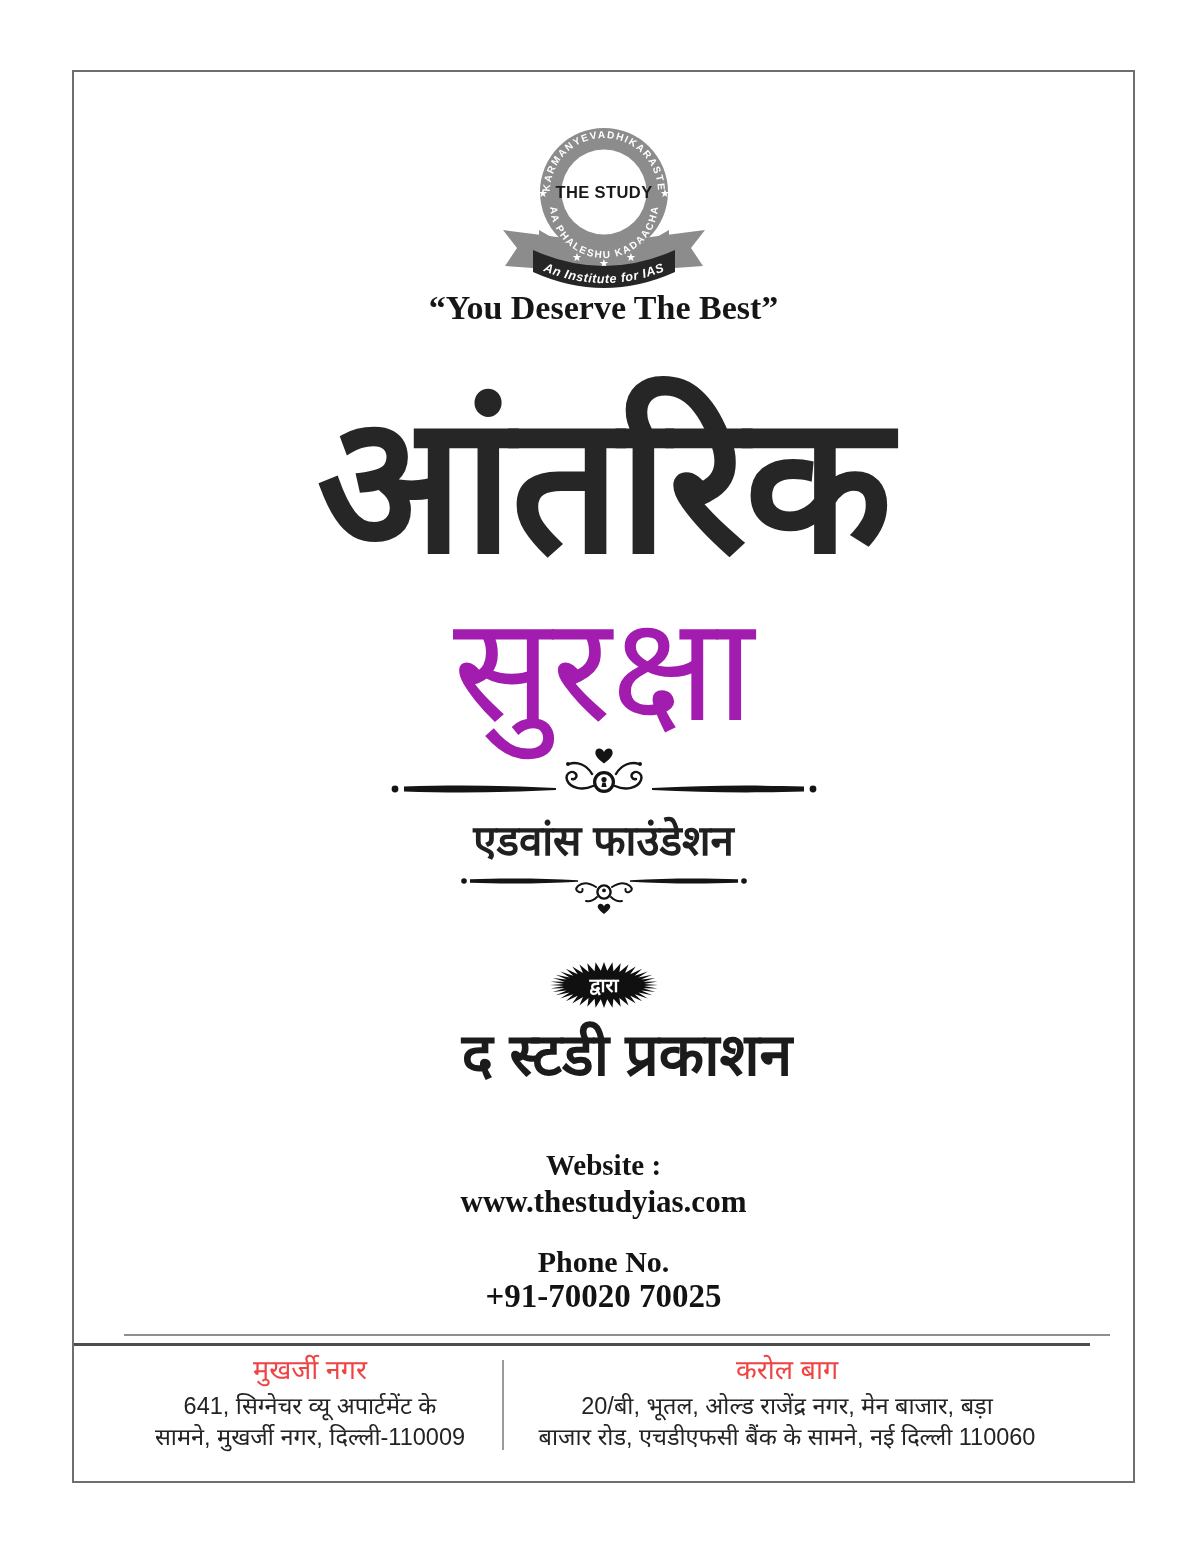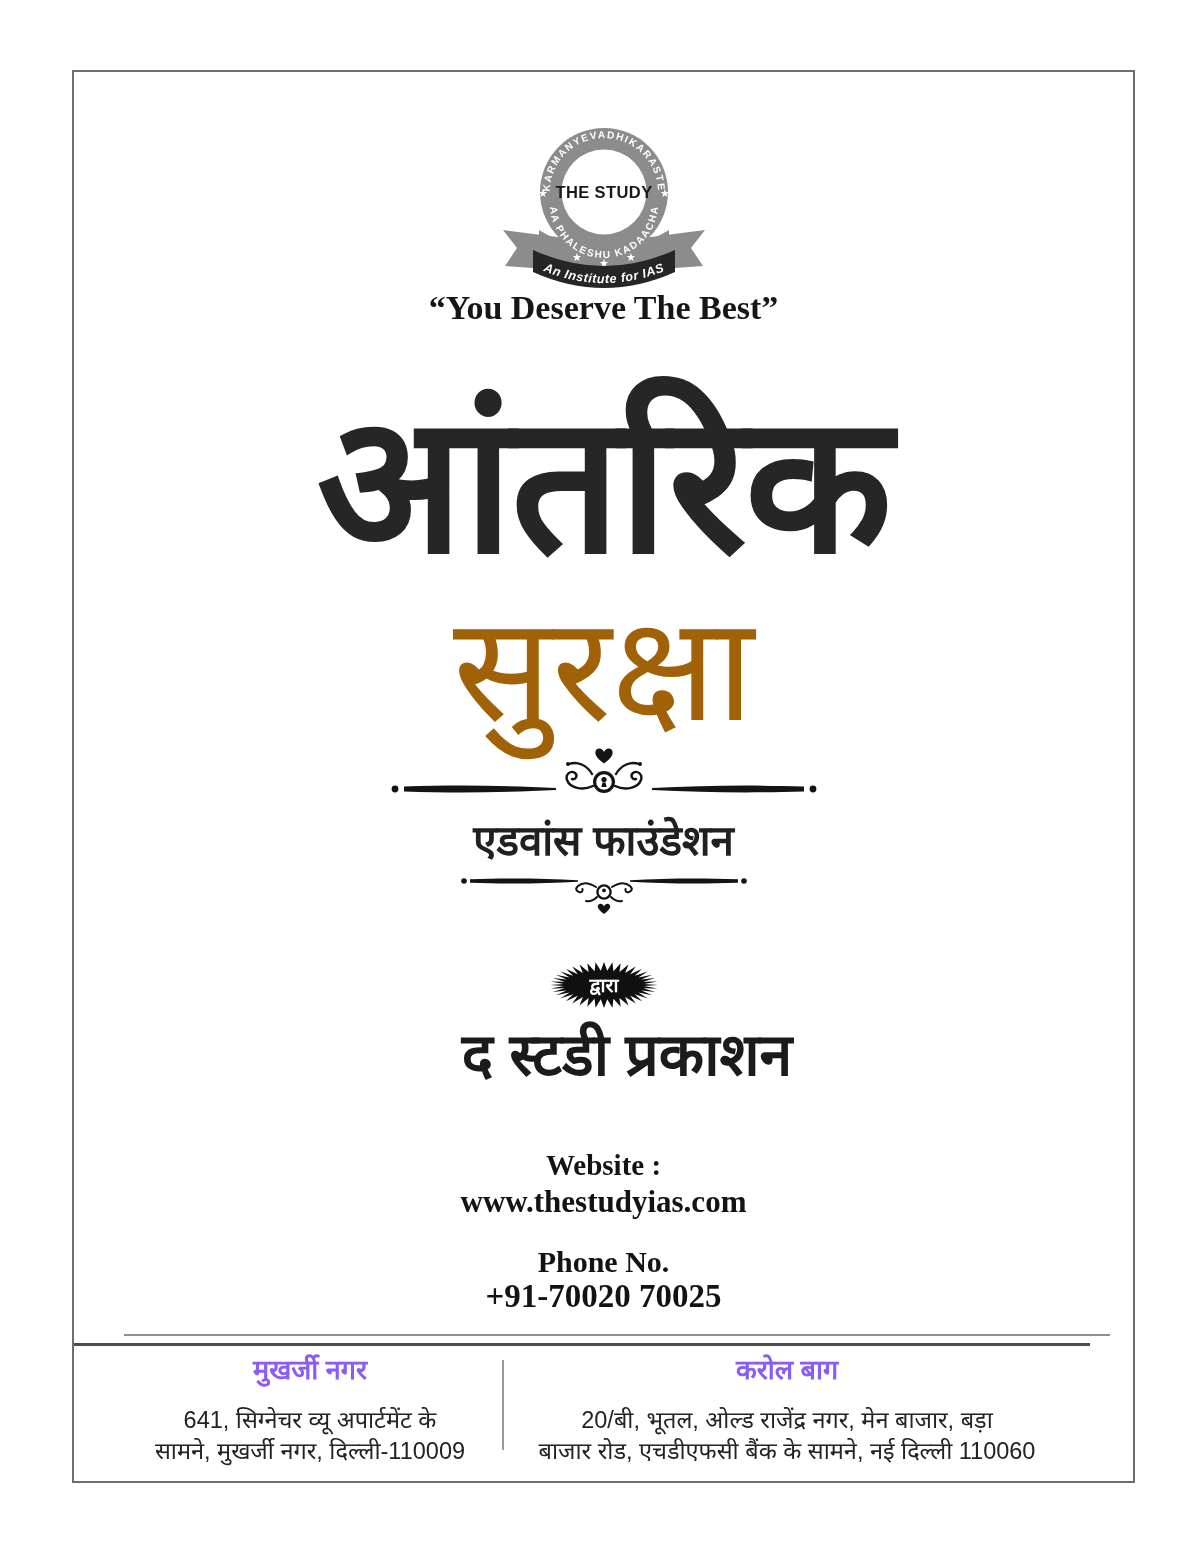--- a/index.html
+++ b/index.html
@@ -29,7 +29,7 @@
   .tagline { top:208px; font:bold 34px/40px "Liberation Serif","DejaVu Serif",serif; color:#161616;margin-top:8px; }
 
   .title-main  { top:288px; font-size:192px; line-height:250px; font-weight:800; color:#262626; letter-spacing:-2px; }
-  .title-sub   { top:498px; font-size:146px; line-height:200px; font-weight:400; color:#a16207; }
+  .title-sub   { top:498px; font-size:146px; line-height:200px; font-weight:400; color:#a21caf; }
 
   .orn { left:50%; transform:translateX(-50%); }
   .orn-top { top:672px; width:430px; height:62px; }

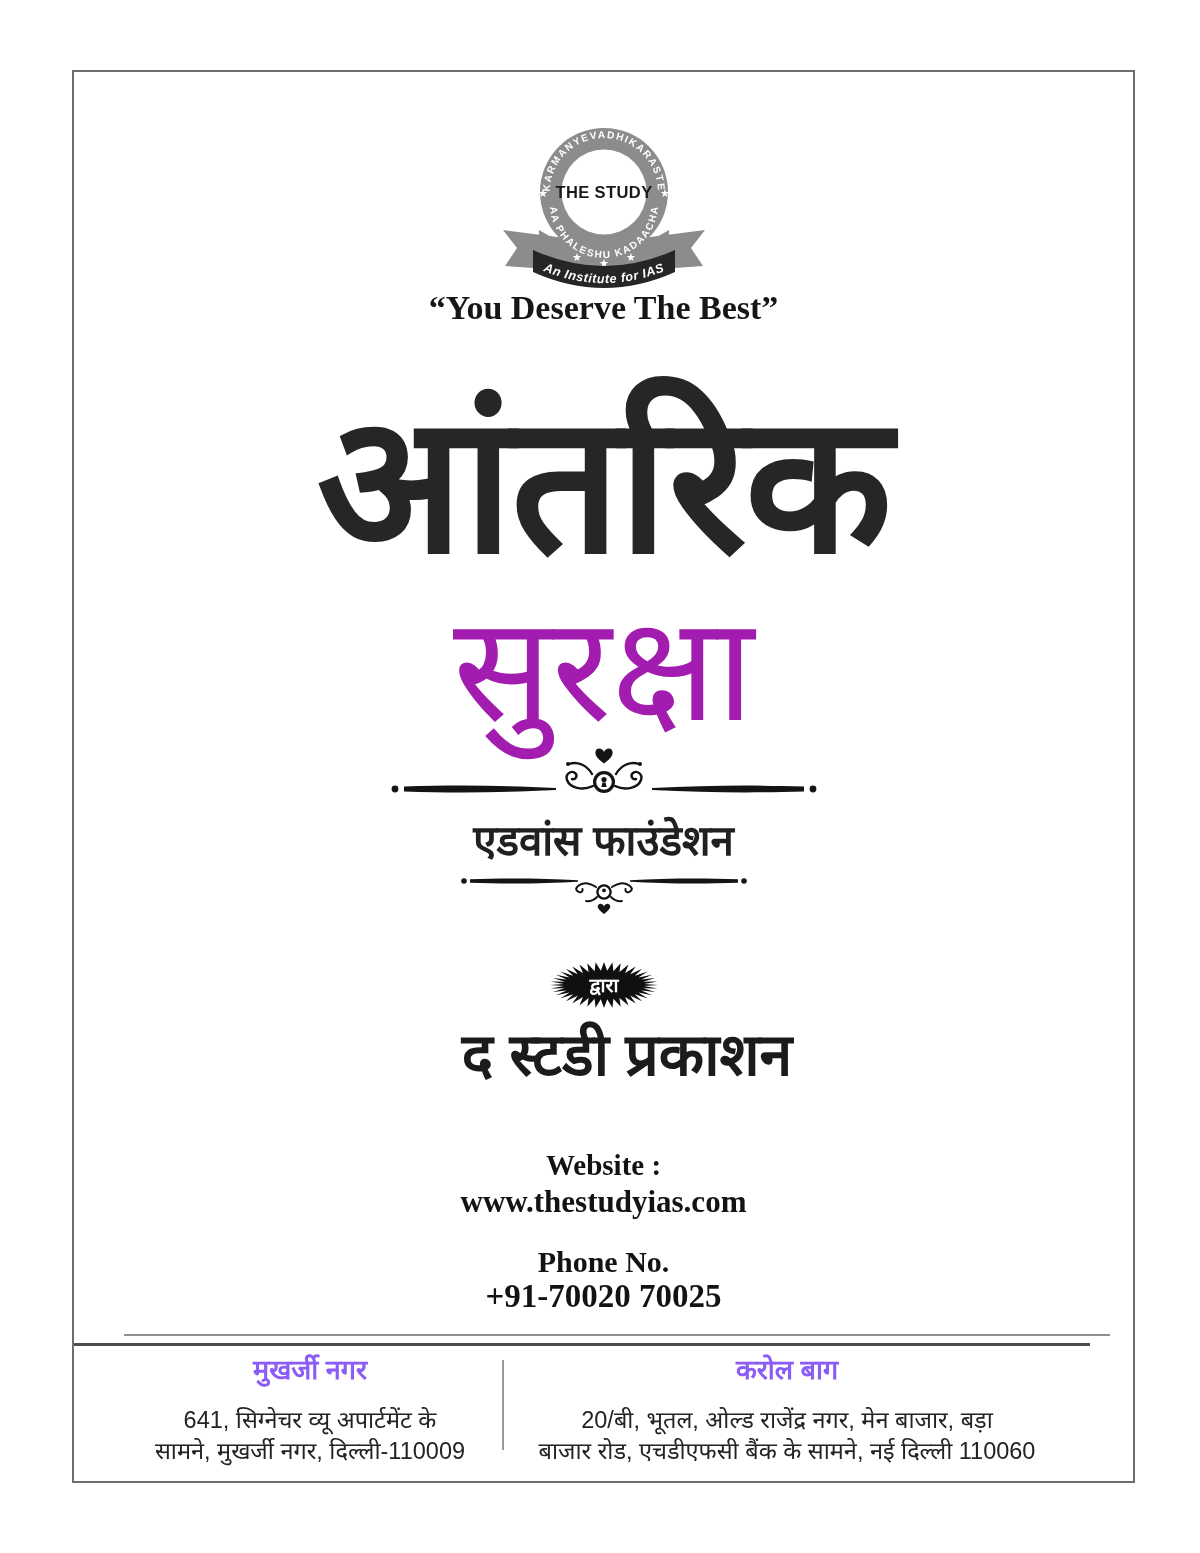--- a/index.html
+++ b/index.html
@@ -57,7 +57,7 @@
   .branch { top:1280px; text-align:center; }
   .branch-left  { left:46px;  width:380px; }
   .branch-right { left:453px; width:520px; }
-  .branch-name  { font-size:27px; line-height:36px; font-weight:700; color:#8b5cf6; margin-bottom:17px; }
+  .branch-name  { font-size:27px; line-height:36px; font-weight:400; color:#ef4444; margin-bottom:3px; }
   .branch-line  { font-size:23.5px; line-height:31px; font-weight:400; color:#232323; }
   .branch-divider { left:428px; top:1288px; width:2px; height:90px; background:#9a9a9a; }
 </style>

